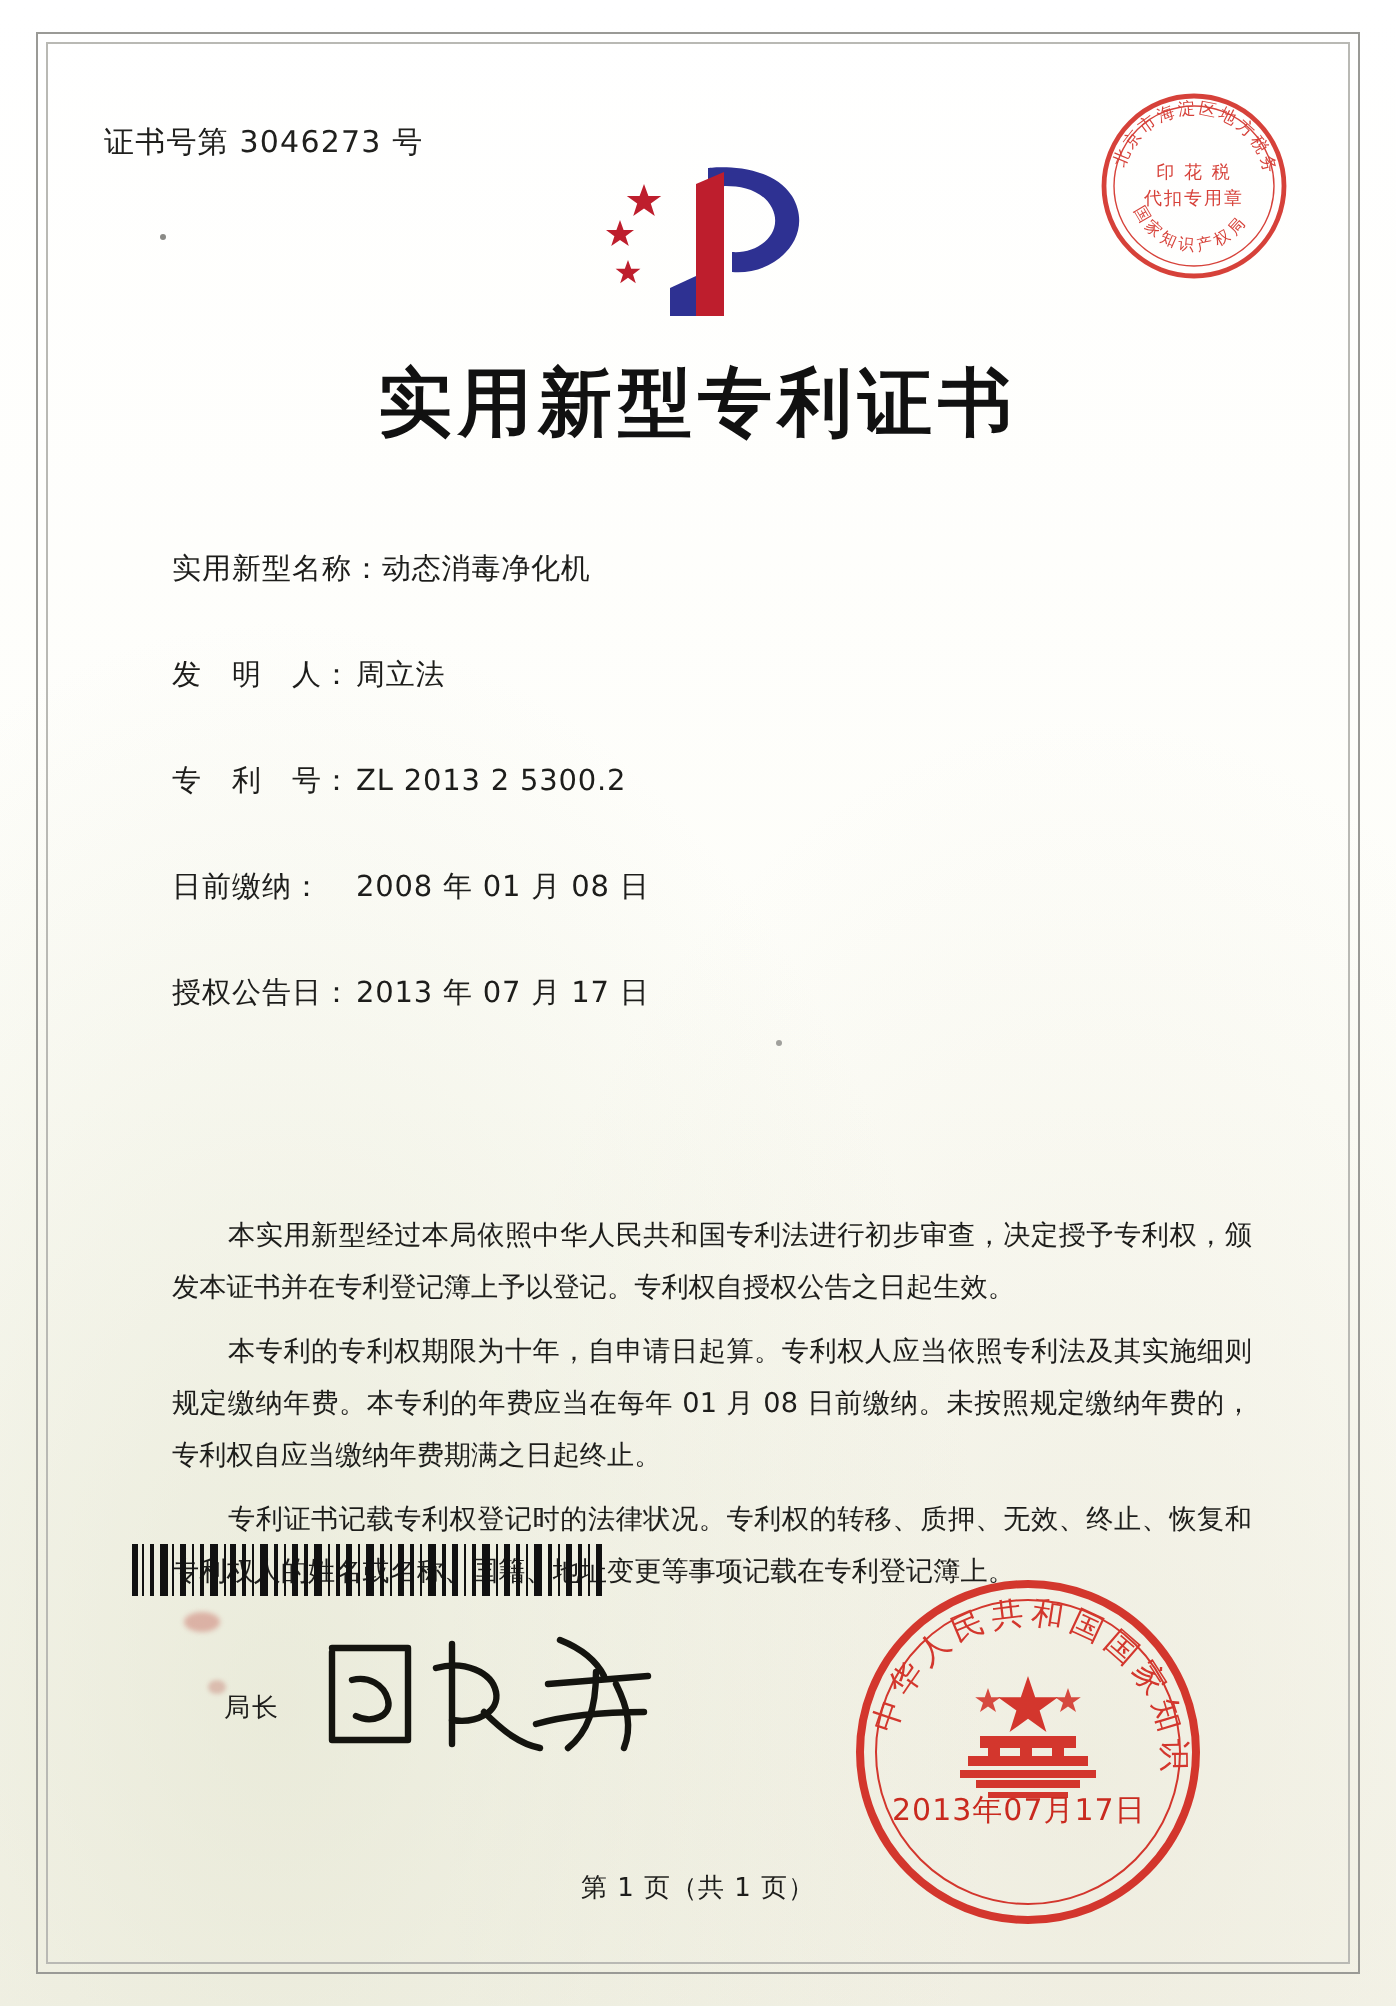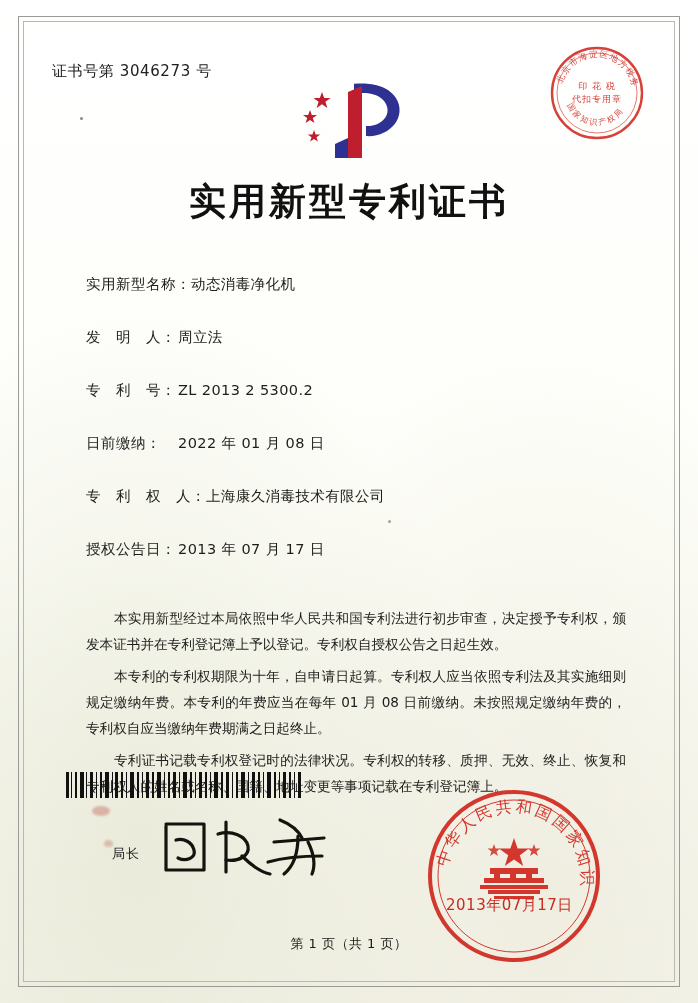--- a/index.html
+++ b/index.html
@@ -285,7 +285,7 @@
       <span class="field-label">专　利　号：</span><span class="field-value">ZL 2013 2 5300.2</span>
     </div>
     <div class="field-row">
-      <span class="field-label">日前缴纳：</span><span class="field-value">2022 年 01 月 08 日</span>
+      <span class="field-label">日前缴纳：</span><span class="field-value">2008 年 01 月 08 日</span>
     </div>
     <div class="field-row">
       <span class="field-label">专　利　权　人：</span><span class="field-value">上海康久消毒技术有限公司</span>

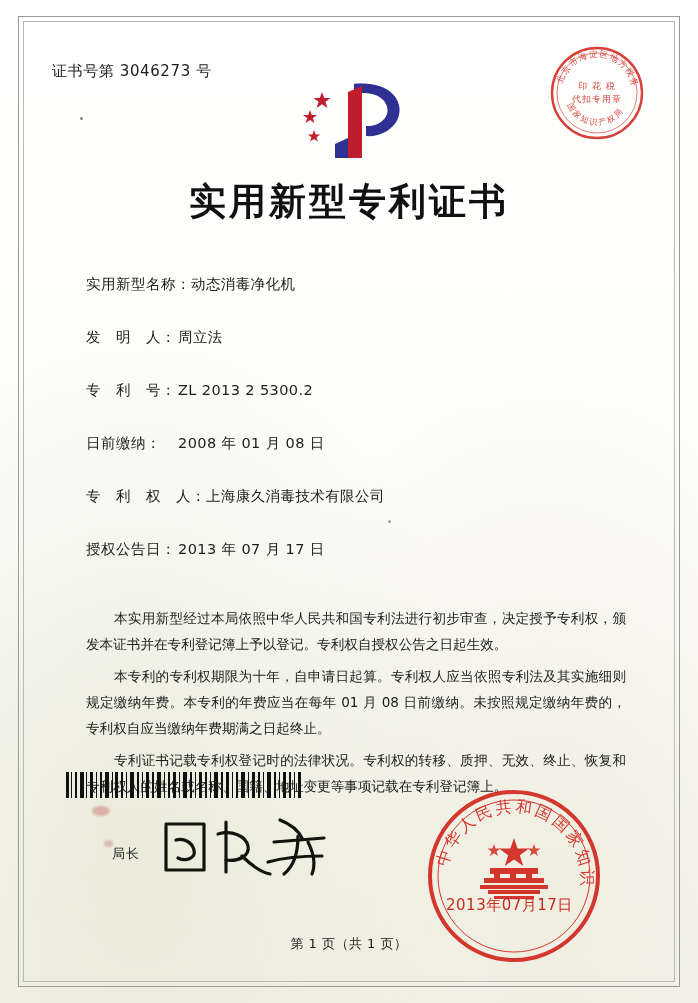--- a/index.html
+++ b/index.html
@@ -286,9 +286,6 @@
     </div>
     <div class="field-row">
       <span class="field-label">日前缴纳：</span><span class="field-value">2008 年 01 月 08 日</span>
-    </div>
-    <div class="field-row">
-      <span class="field-label">专　利　权　人：</span><span class="field-value">上海康久消毒技术有限公司</span>
     </div>
     <div class="field-row">
       <span class="field-label">授权公告日：</span><span class="field-value">2013 年 07 月 17 日</span>

